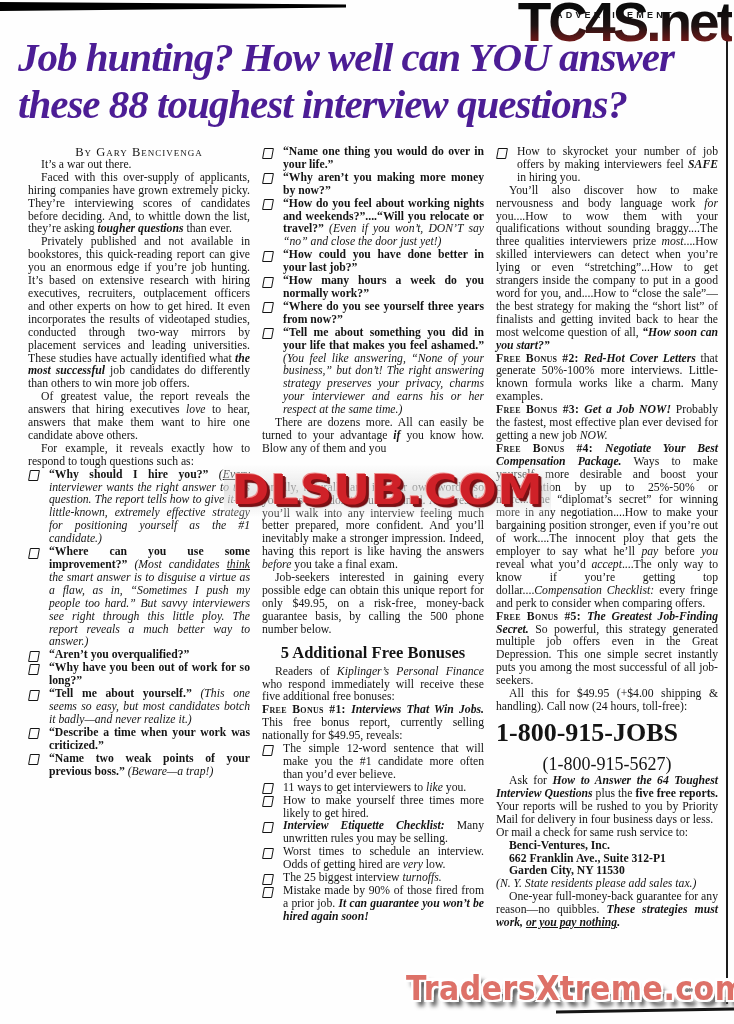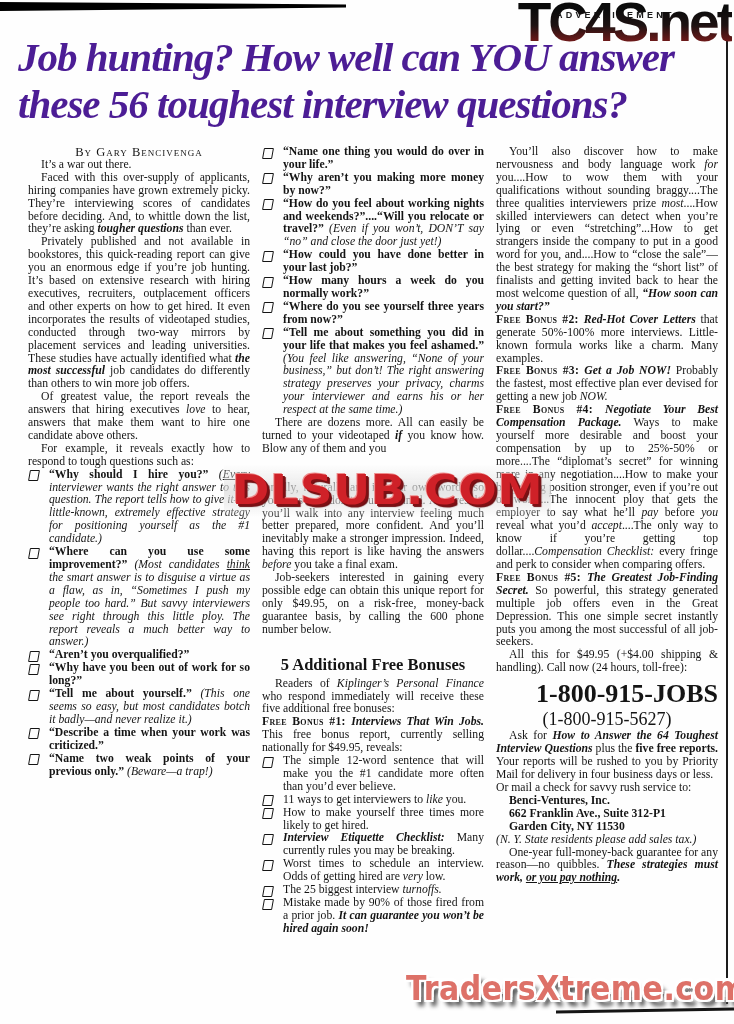--- a/index.html
+++ b/index.html
@@ -60,7 +60,7 @@
 
   <h1 class="headline" style="margin:0;">
     <span style="display:block;">Job hunting? How well can YOU answer</span>
-    <span style="display:block;">these 56 toughest interview questions?</span>
+    <span style="display:block;">these 88 toughest interview questions?</span>
   </h1>
 
   <div class="columns">

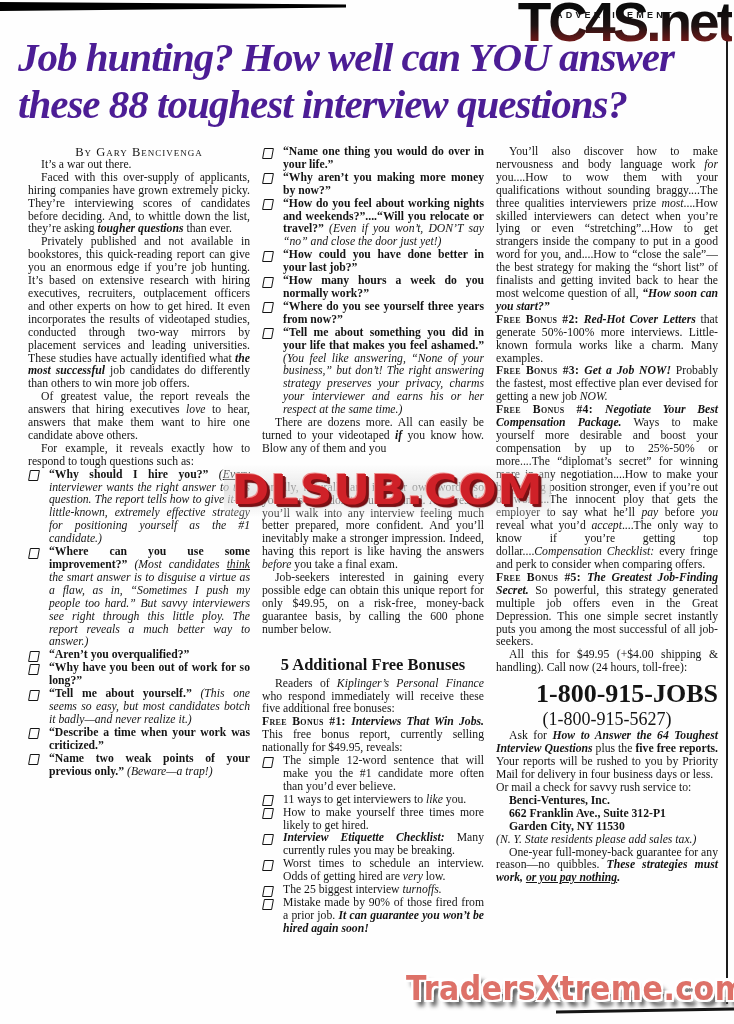--- a/index.html
+++ b/index.html
@@ -103,6 +103,7 @@
         <div class="check"><span class="checkbox"></span><span>Mistake made by 90% of those fired from a prior job. </span><span class="seg-bi">It can guarantee you won’t be hired again soon!</span></div>
       </div>
     <div class="col">
+        <div class="check"><span class="checkbox"></span><span>How to skyrocket your number of job offers by making interviewers feel </span><span class="seg-bi">SAFE</span><span> in hiring you.</span></div>
         <p class="para indent"><span>You’ll also discover how to make nervousness and body language work </span><span class="seg-i">for</span><span> you....How to wow them with your qualifications without sounding braggy....The three qualities interviewers prize </span><span class="seg-i">most</span><span>....How skilled interviewers can detect when you’re lying or even “stretching”...How to get strangers inside the company to put in a good word for you, and....How to “close the sale”—the best strategy for making the “short list” of finalists and getting invited back to hear the most welcome question of all, </span><span class="seg-bi">“How soon can you start?”</span></p>
         <p class="para"><span class="seg-sc">Free Bonus #2: </span><span class="seg-bi">Red-Hot Cover Letters</span><span> that generate 50%-100% more interviews. Little-known formula works like a charm. Many examples.</span></p>
         <p class="para"><span class="seg-sc">Free Bonus #3: </span><span class="seg-bi">Get a Job NOW!</span><span> Probably the fastest, most effective plan ever devised for getting a new job </span><span class="seg-i">NOW.</span></p>

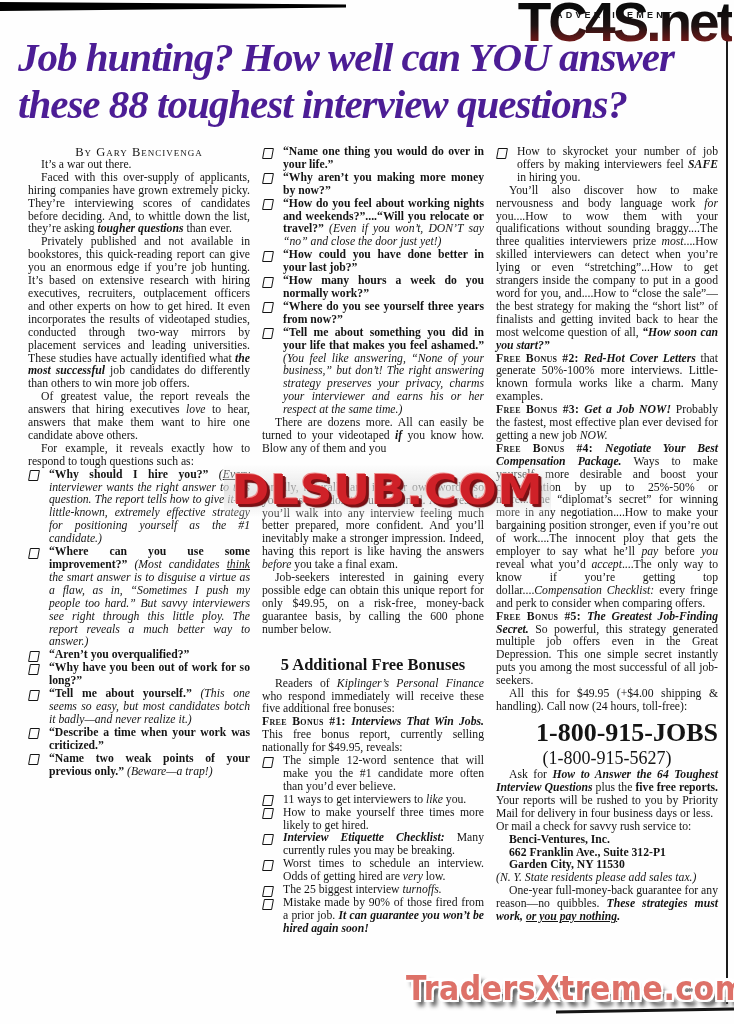--- a/index.html
+++ b/index.html
@@ -87,7 +87,7 @@
         <div class="check"><span class="checkbox"></span><span class="seg-b">“How many hours a week do you normally work?”</span></div>
         <div class="check"><span class="checkbox"></span><span class="seg-b">“Where do you see yourself three years from now?”</span></div>
         <div class="check"><span class="checkbox"></span><span class="seg-b">“Tell me about something you did in your life that makes you feel ashamed.” </span><span class="seg-i">(You feel like answering, “None of your business,” but don’t! The right answering strategy preserves your privacy, charms your interviewer and earns his or her respect at the same time.)</span></div>
-        <p class="para indent"><span>There are dozens more. All can easily be turned to your videotaped </span><span class="seg-bi">if</span><span> you know how. Blow any of them and you</span></p>
+        <p class="para indent"><span>There are dozens more. All can easily be turned to your advantage </span><span class="seg-bi">if</span><span> you know how. Blow any of them and you</span></p>
         <div class="gap" style="height: 26px;"></div>
         <p class="para"><span>terfully, naturally and in your own words, so your answers don’t sound canned. As a result, you’ll walk into any interview feeling much better prepared, more confident. And you’ll inevitably make a stronger impression. Indeed, having this report is like having the answers </span><span class="seg-i">before</span><span> you take a final exam.</span></p>
         <p class="para indent"><span>Job-seekers interested in gaining every possible edge can obtain this unique report for only $49.95, on a risk-free, money-back guarantee basis, by calling the 600 phone number below.</span></p>

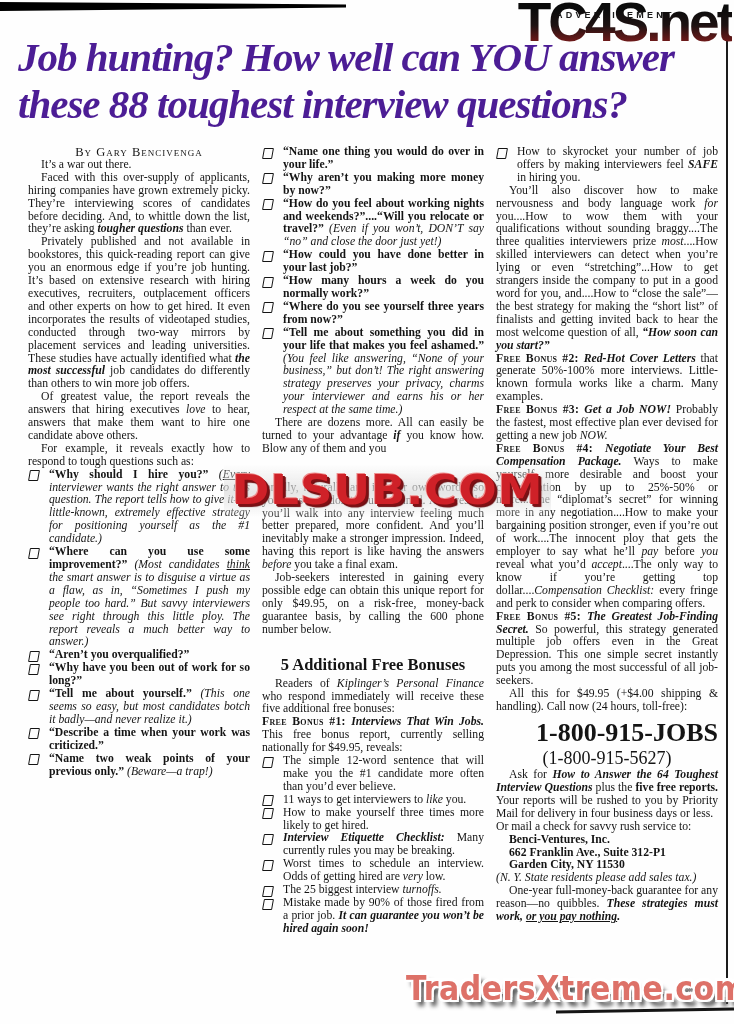--- a/index.html
+++ b/index.html
@@ -90,7 +90,7 @@
         <p class="para indent"><span>There are dozens more. All can easily be turned to your advantage </span><span class="seg-bi">if</span><span> you know how. Blow any of them and you</span></p>
         <div class="gap" style="height: 26px;"></div>
         <p class="para"><span>terfully, naturally and in your own words, so your answers don’t sound canned. As a result, you’ll walk into any interview feeling much better prepared, more confident. And you’ll inevitably make a stronger impression. Indeed, having this report is like having the answers </span><span class="seg-i">before</span><span> you take a final exam.</span></p>
-        <p class="para indent"><span>Job-seekers interested in gaining every possible edge can obtain this unique report for only $49.95, on a risk-free, money-back guarantee basis, by calling the 600 phone number below.</span></p>
+        <p class="para indent"><span>Job-seekers interested in gaining every possible edge can obtain this unique report for only $49.95, on a risk-free, money-back guarantee basis, by calling the 500 phone number below.</span></p>
         <div class="heading">5 Additional Free Bonuses</div>
         <p class="para indent"><span>Readers of </span><span class="seg-i">Kiplinger’s Personal Finance</span><span> who respond immediately will receive these five additional free bonuses:</span></p>
         <p class="para"><span class="seg-sc">Free Bonus #1: </span><span class="seg-bi">Interviews That Win Jobs.</span><span> This free bonus report, currently selling nationally for $49.95, reveals:</span></p>

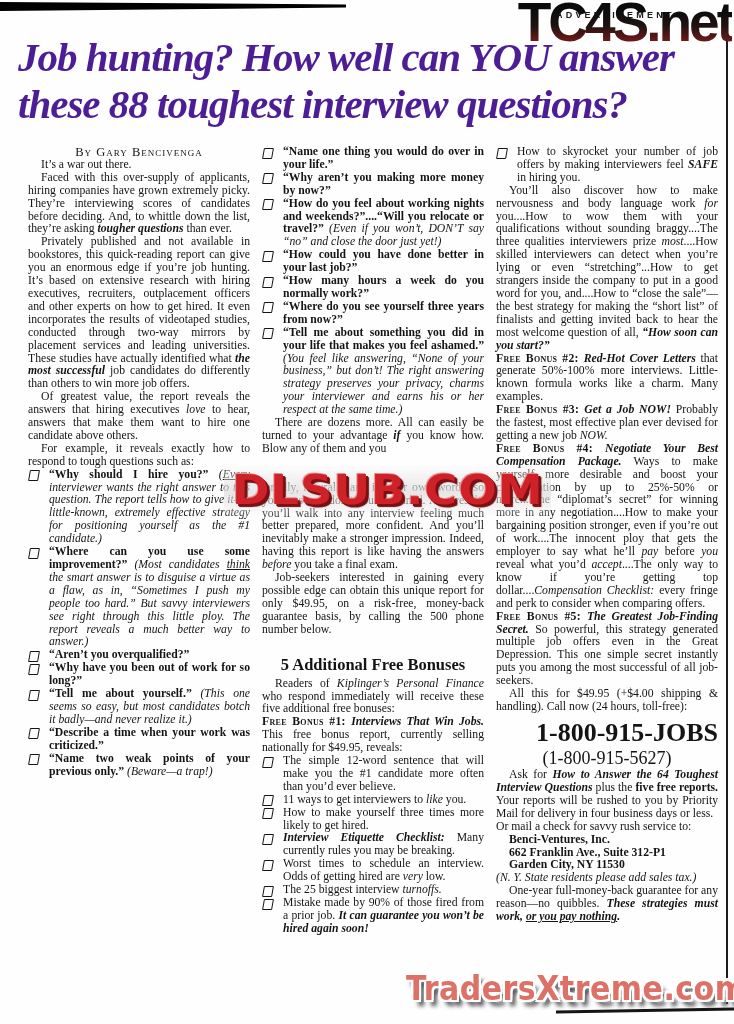--- a/index.html
+++ b/index.html
@@ -23,7 +23,7 @@
   .col p{margin:0;}
   .para.indent{text-indent:13px;}
   .byline{text-align:center;font-variant:small-caps;font-size:12.5px;letter-spacing:1px;margin:0;}
-  .heading{text-align:center;font-weight:bold;font-size:16.5px;margin:19px 0 3px;line-height:1.15;}
+  .heading{text-align:center;font-weight:bold;font-size:16.5px;margin:7px 0 3px;line-height:1.15;}
   .phone{text-align:right;font-weight:bold;font-size:26px;margin:5px 0 6px;line-height:1.05;}
   .phonesub{text-align:center;font-size:18px;margin:0 0 4px;}
   .addr{font-weight:bold;padding-left:13px;text-align:left;}

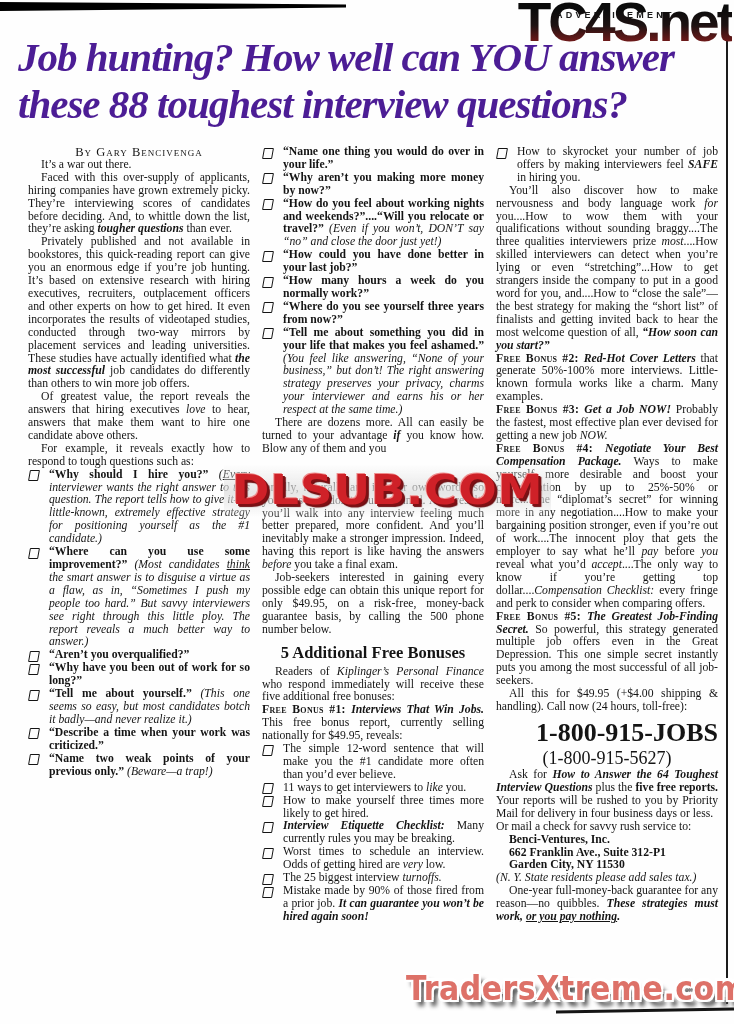--- a/index.html
+++ b/index.html
@@ -24,7 +24,7 @@
   .para.indent{text-indent:13px;}
   .byline{text-align:center;font-variant:small-caps;font-size:12.5px;letter-spacing:1px;margin:0;}
   .heading{text-align:center;font-weight:bold;font-size:16.5px;margin:7px 0 3px;line-height:1.15;}
-  .phone{text-align:right;font-weight:bold;font-size:26px;margin:5px 0 6px;line-height:1.05;}
+  .phone{text-align:left;font-weight:bold;font-size:26px;margin:5px 0 12px;line-height:1.05;}
   .phonesub{text-align:center;font-size:18px;margin:0 0 4px;}
   .addr{font-weight:bold;padding-left:13px;text-align:left;}
   .check{position:relative;padding-left:21px;margin:0;}

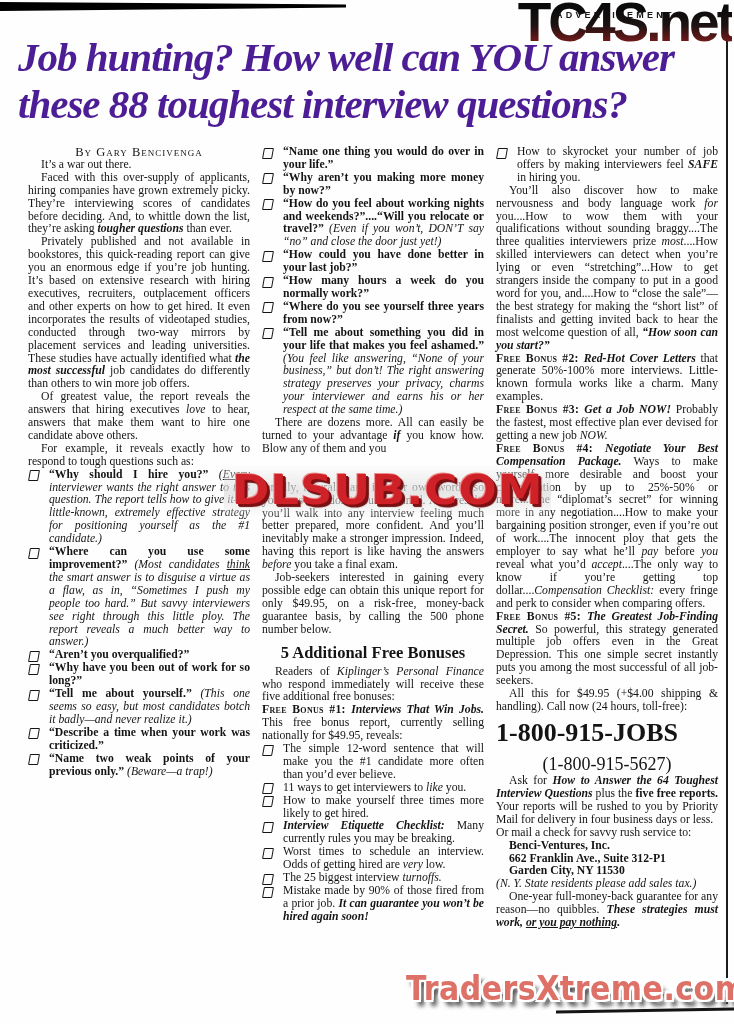--- a/index.html
+++ b/index.html
@@ -77,7 +77,7 @@
         <div class="check"><span class="checkbox"></span><span class="seg-b">“Why have you been out of work for so long?”</span></div>
         <div class="check"><span class="checkbox"></span><span class="seg-b">“Tell me about yourself.” </span><span class="seg-i">(This one seems so easy, but most candidates botch it badly—and never realize it.)</span></div>
         <div class="check"><span class="checkbox"></span><span class="seg-b">“Describe a time when your work was criticized.”</span></div>
-        <div class="check"><span class="checkbox"></span><span class="seg-b">“Name two weak points of your previous only.” </span><span class="seg-i">(Beware—a trap!)</span></div>
+        <div class="check"><span class="checkbox"></span><span class="seg-b">“Name two weak points of your previous boss.” </span><span class="seg-i">(Beware—a trap!)</span></div>
       </div>
     <div class="col">
         <div class="check"><span class="checkbox"></span><span class="seg-b">“Name one thing you would do over in your life.”</span></div>

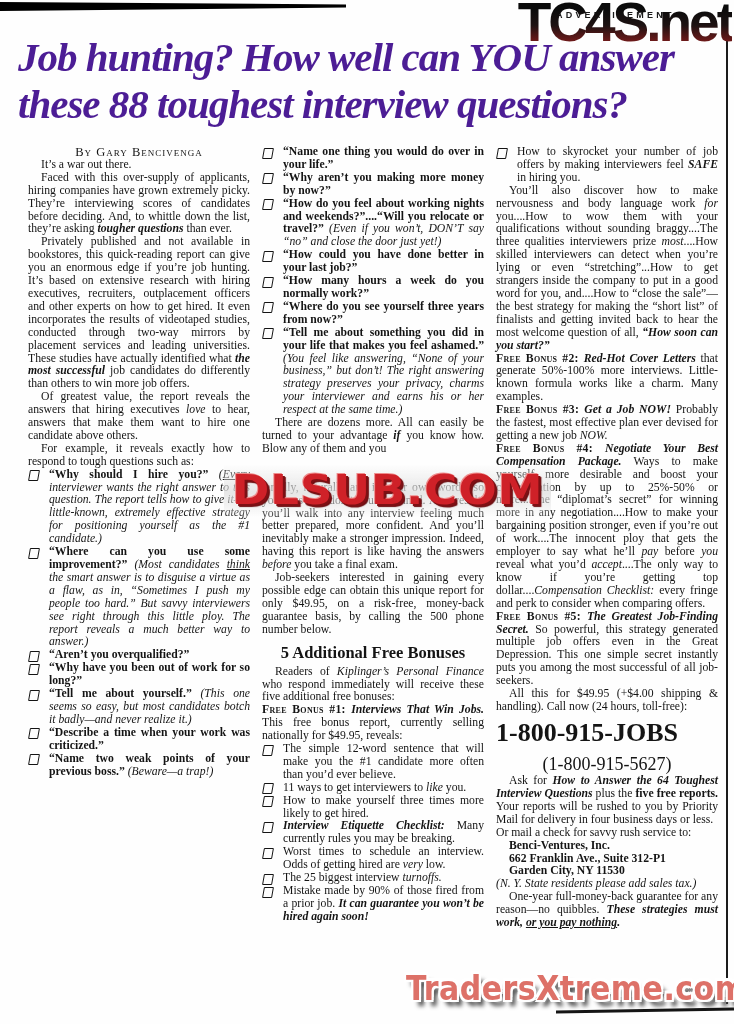--- a/index.html
+++ b/index.html
@@ -97,7 +97,7 @@
         <div class="check"><span class="checkbox"></span><span>The simple 12-word sentence that will make you the #1 candidate more often than you’d ever believe.</span></div>
         <div class="check"><span class="checkbox"></span><span>11 ways to get interviewers to </span><span class="seg-i">like</span><span> you.</span></div>
         <div class="check"><span class="checkbox"></span><span>How to make yourself three times more likely to get hired.</span></div>
-        <div class="check"><span class="checkbox"></span><span class="seg-bi">Interview Etiquette Checklist:</span><span> Many currently rules you may be breaking.</span></div>
+        <div class="check"><span class="checkbox"></span><span class="seg-bi">Interview Etiquette Checklist:</span><span> Many unwritten rules you may be selling.</span></div>
         <div class="check"><span class="checkbox"></span><span>Worst times to schedule an interview. Odds of getting hired are </span><span class="seg-i">very</span><span> low.</span></div>
         <div class="check"><span class="checkbox"></span><span>The 25 biggest interview </span><span class="seg-i">turnoffs.</span></div>
         <div class="check"><span class="checkbox"></span><span>Mistake made by 90% of those fired from a prior job. </span><span class="seg-bi">It can guarantee you won’t be hired again soon!</span></div>

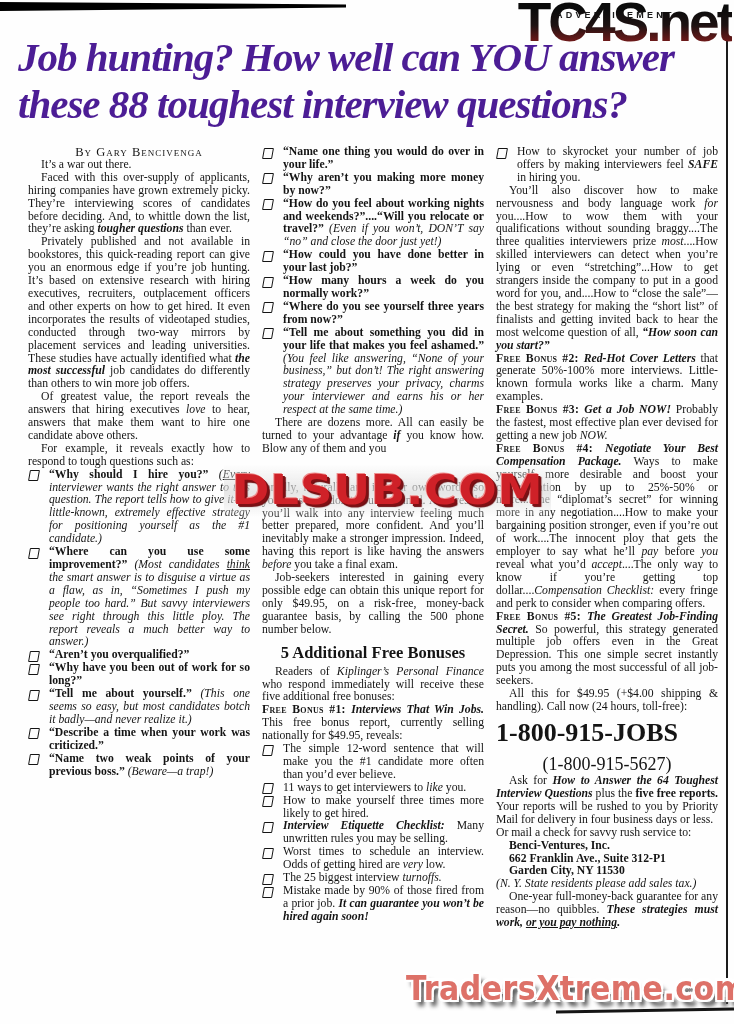--- a/index.html
+++ b/index.html
@@ -113,7 +113,7 @@
         <div class="phone">1-800-915-JOBS</div>
         <div class="phonesub">(1-800-915-5627)</div>
         <p class="para indent"><span>Ask for </span><span class="seg-bi">How to Answer the 64 Toughest Interview Questions</span><span> plus the </span><span class="seg-b">five free reports.</span><span> Your reports will be rushed to you by Priority Mail for delivery in four business days or less.</span></p>
-        <p class="para"><span>Or mail a check for savvy rush service to:</span></p>
+        <p class="para"><span>Or mail a check for same rush service to:</span></p>
         <div class="addr">Benci-Ventures, Inc.</div>
         <div class="addr">662 Franklin Ave., Suite 312-P1</div>
         <div class="addr">Garden City, NY 11530</div>

